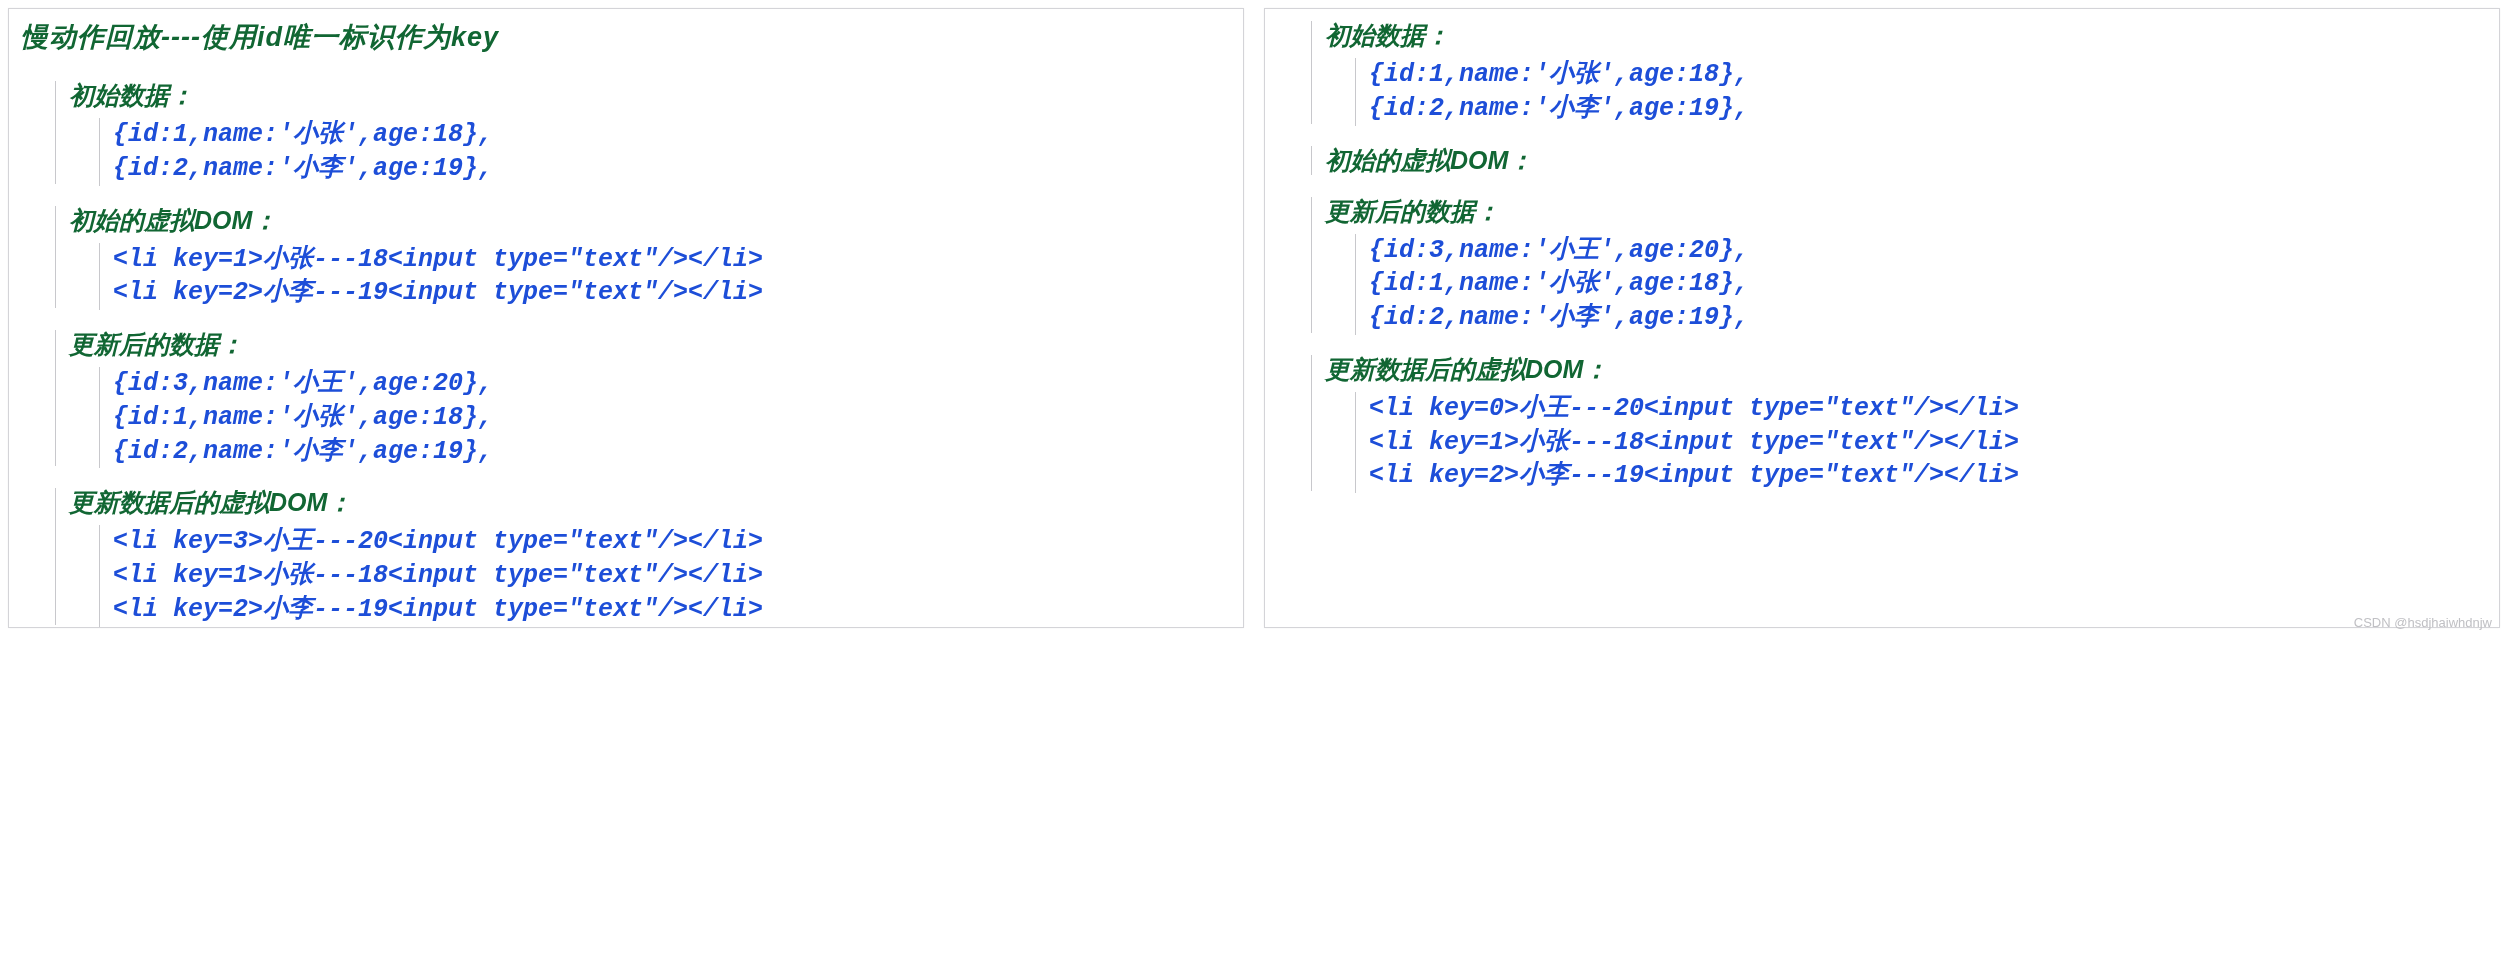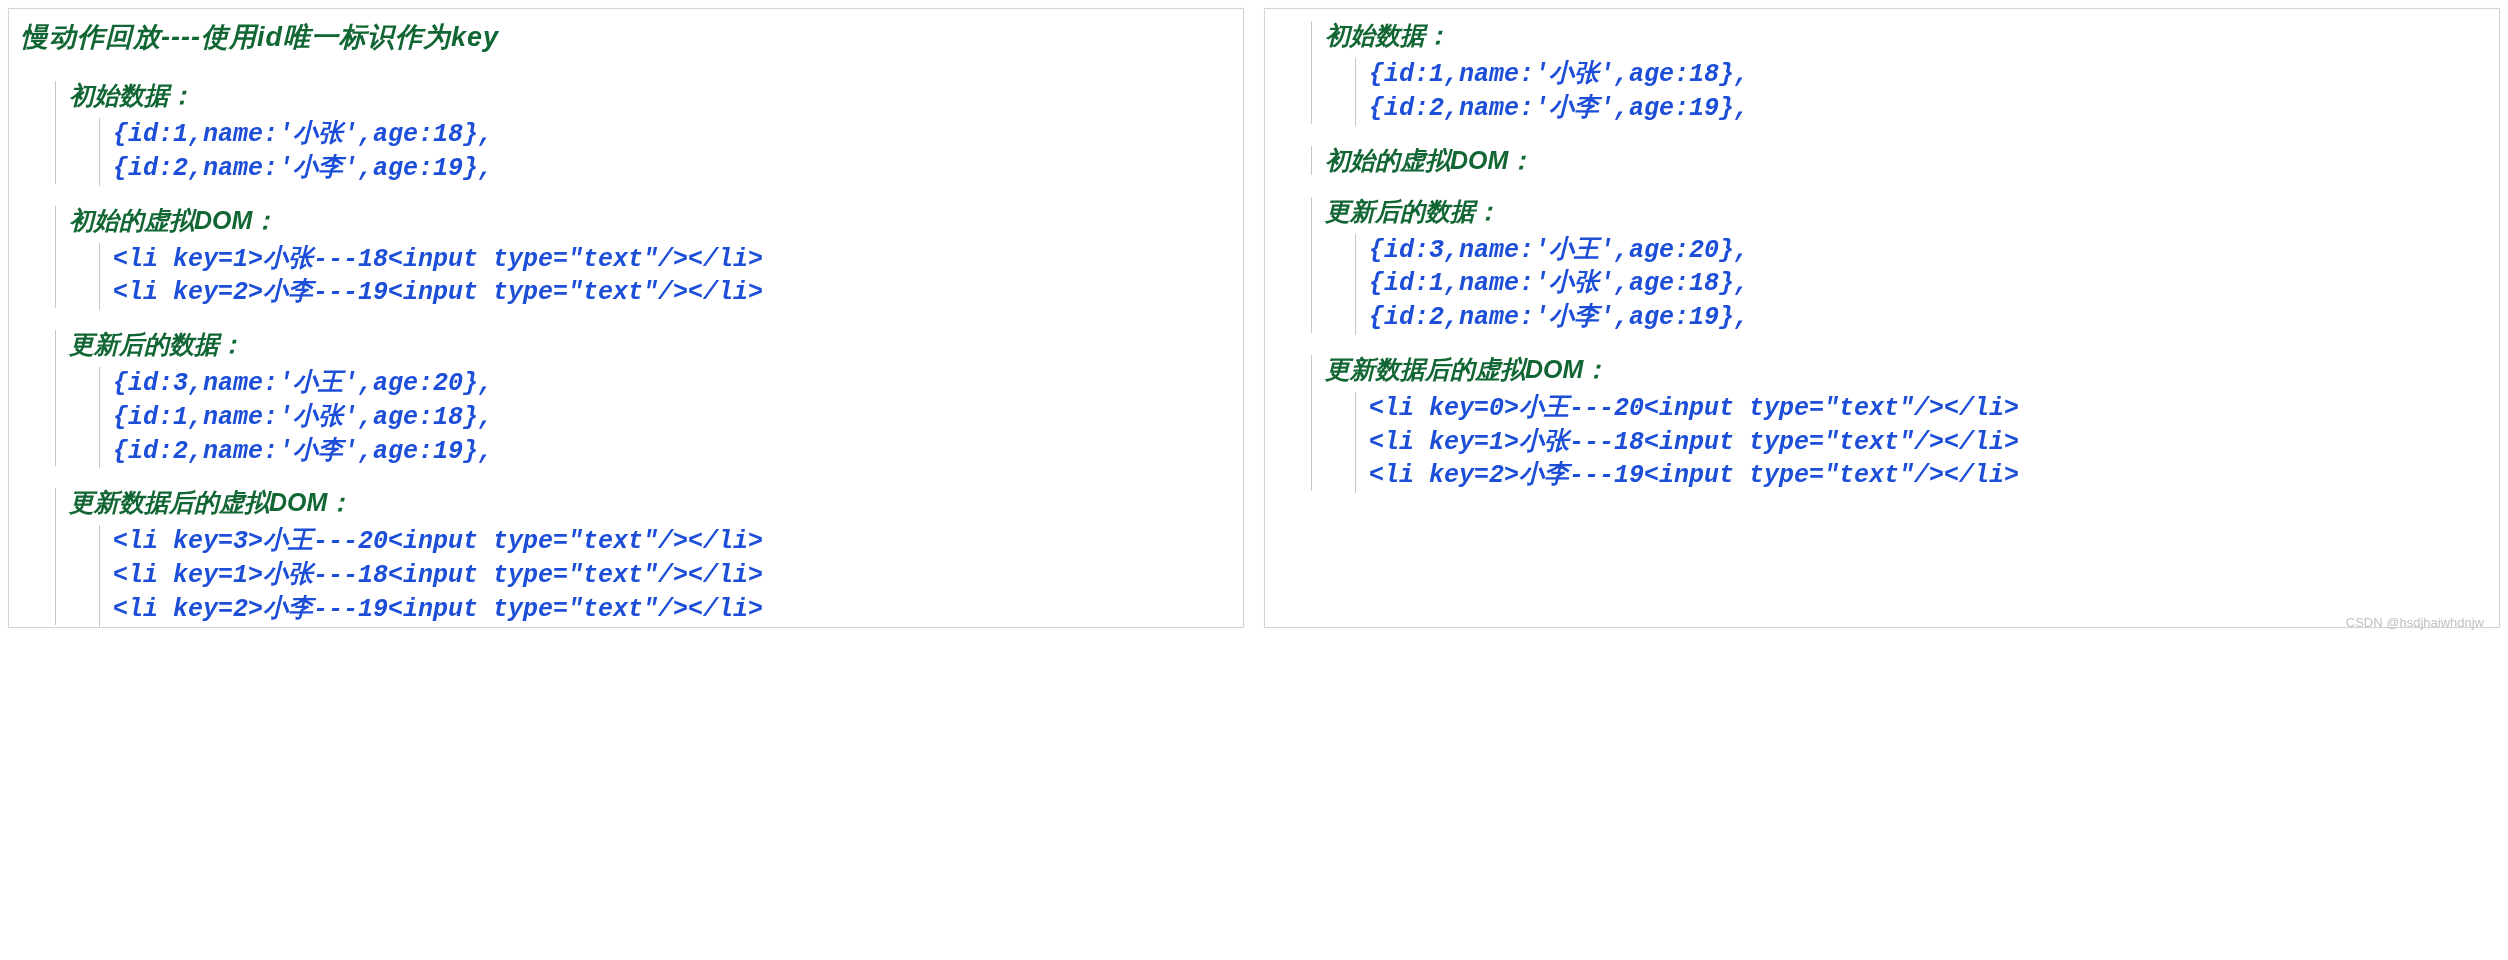--- a/index.html
+++ b/index.html
@@ -83,7 +83,7 @@
     }
     .watermark {
       position: absolute;
-      right: 24px;
+      right: 16px;
       bottom: 6px;
       font-size: 13px;
       color: #c0c0c4;

